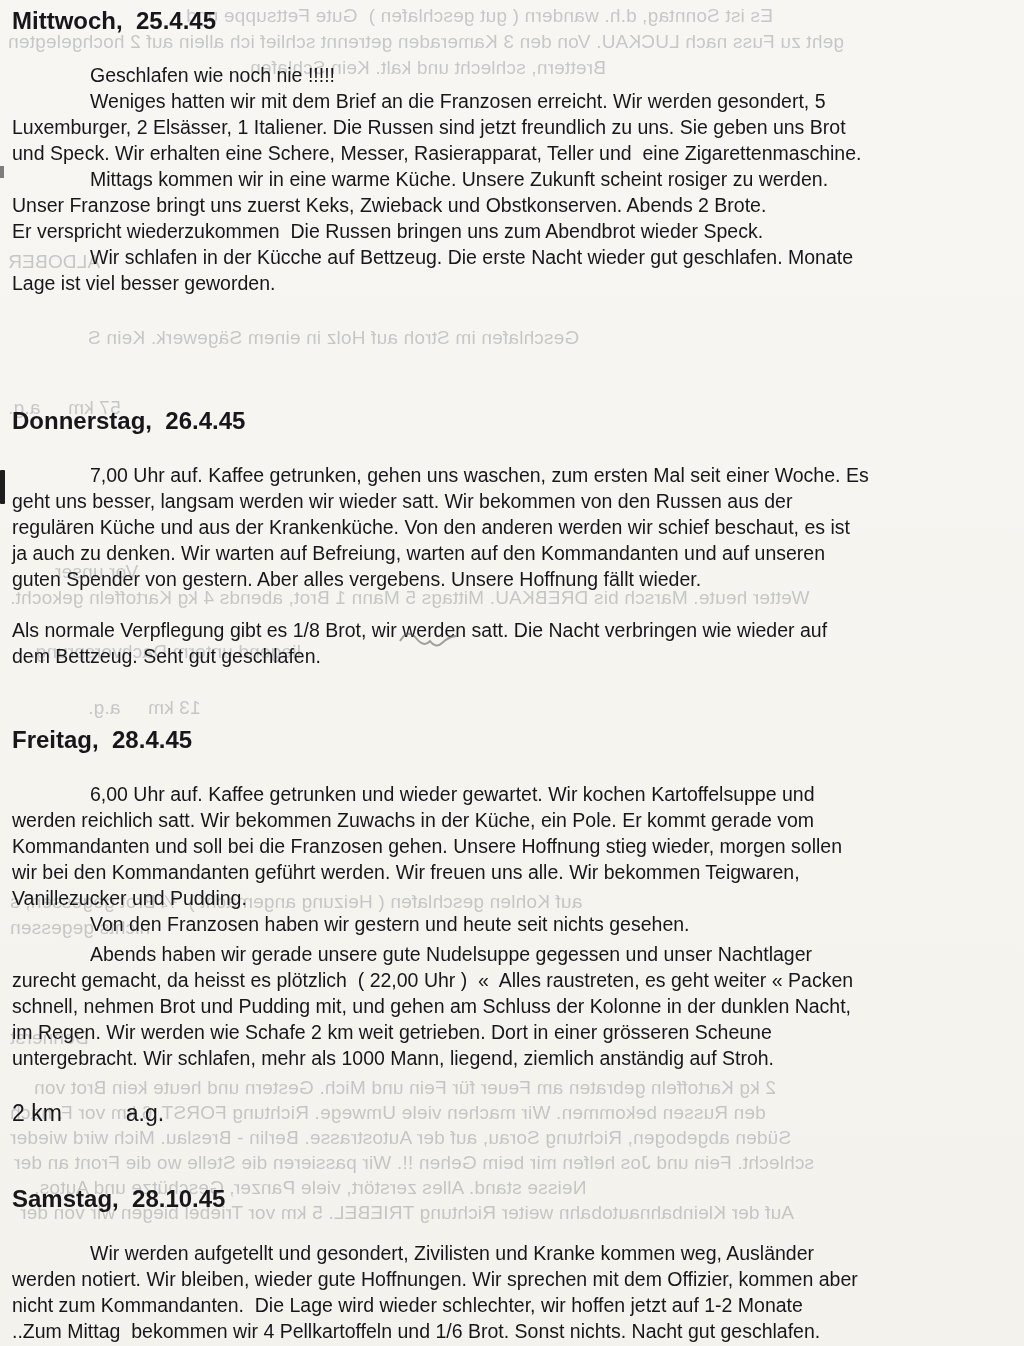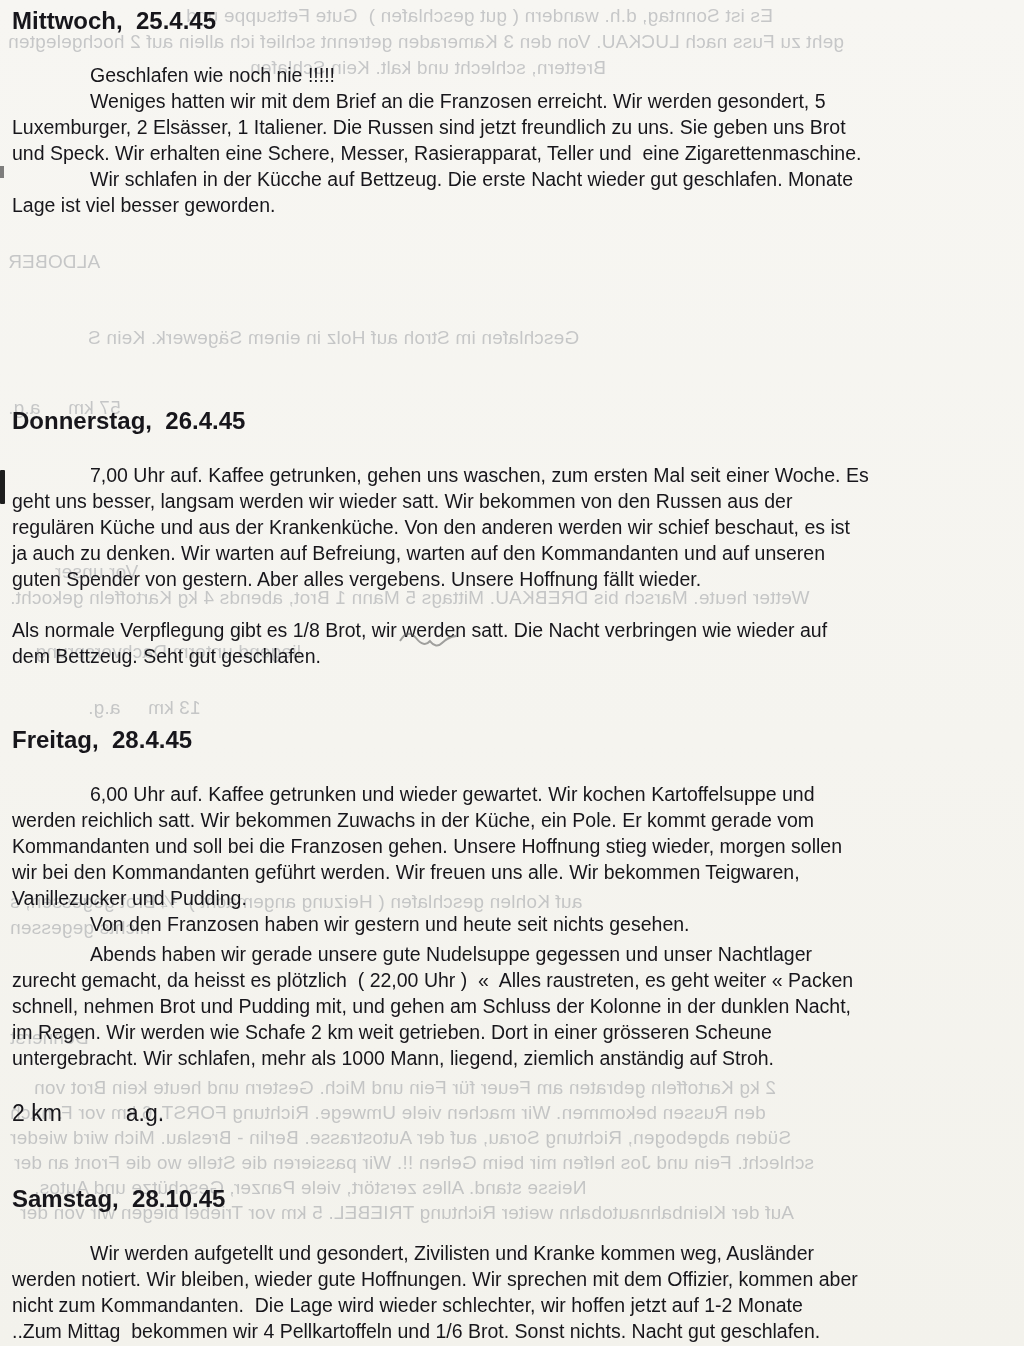--- a/index.html
+++ b/index.html
@@ -104,6 +104,9 @@
     <p class="para indent">Weniges hatten wir mit dem Brief an die Franzosen erreicht. Wir werden gesondert, 5
 Luxemburger, 2 Elsässer, 1 Italiener. Die Russen sind jetzt freundlich zu uns. Sie geben uns Brot
 und Speck. Wir erhalten eine Schere, Messer, Rasierapparat, Teller und  eine Zigarettenmaschine.</p>
+    <p class="para indent">Mittags kommen wir in eine warme Küche. Unsere Zukunft scheint rosiger zu werden.
+Unser Franzose bringt uns zuerst Keks, Zwieback und Obstkonserven. Abends 2 Brote.
+Er verspricht wiederzukommen  Die Russen bringen uns zum Abendbrot wieder Speck.</p>
     <p class="para indent">Wir schlafen in der Kücche auf Bettzeug. Die erste Nacht wieder gut geschlafen. Monate
 Lage ist viel besser geworden.</p>
   </section>

